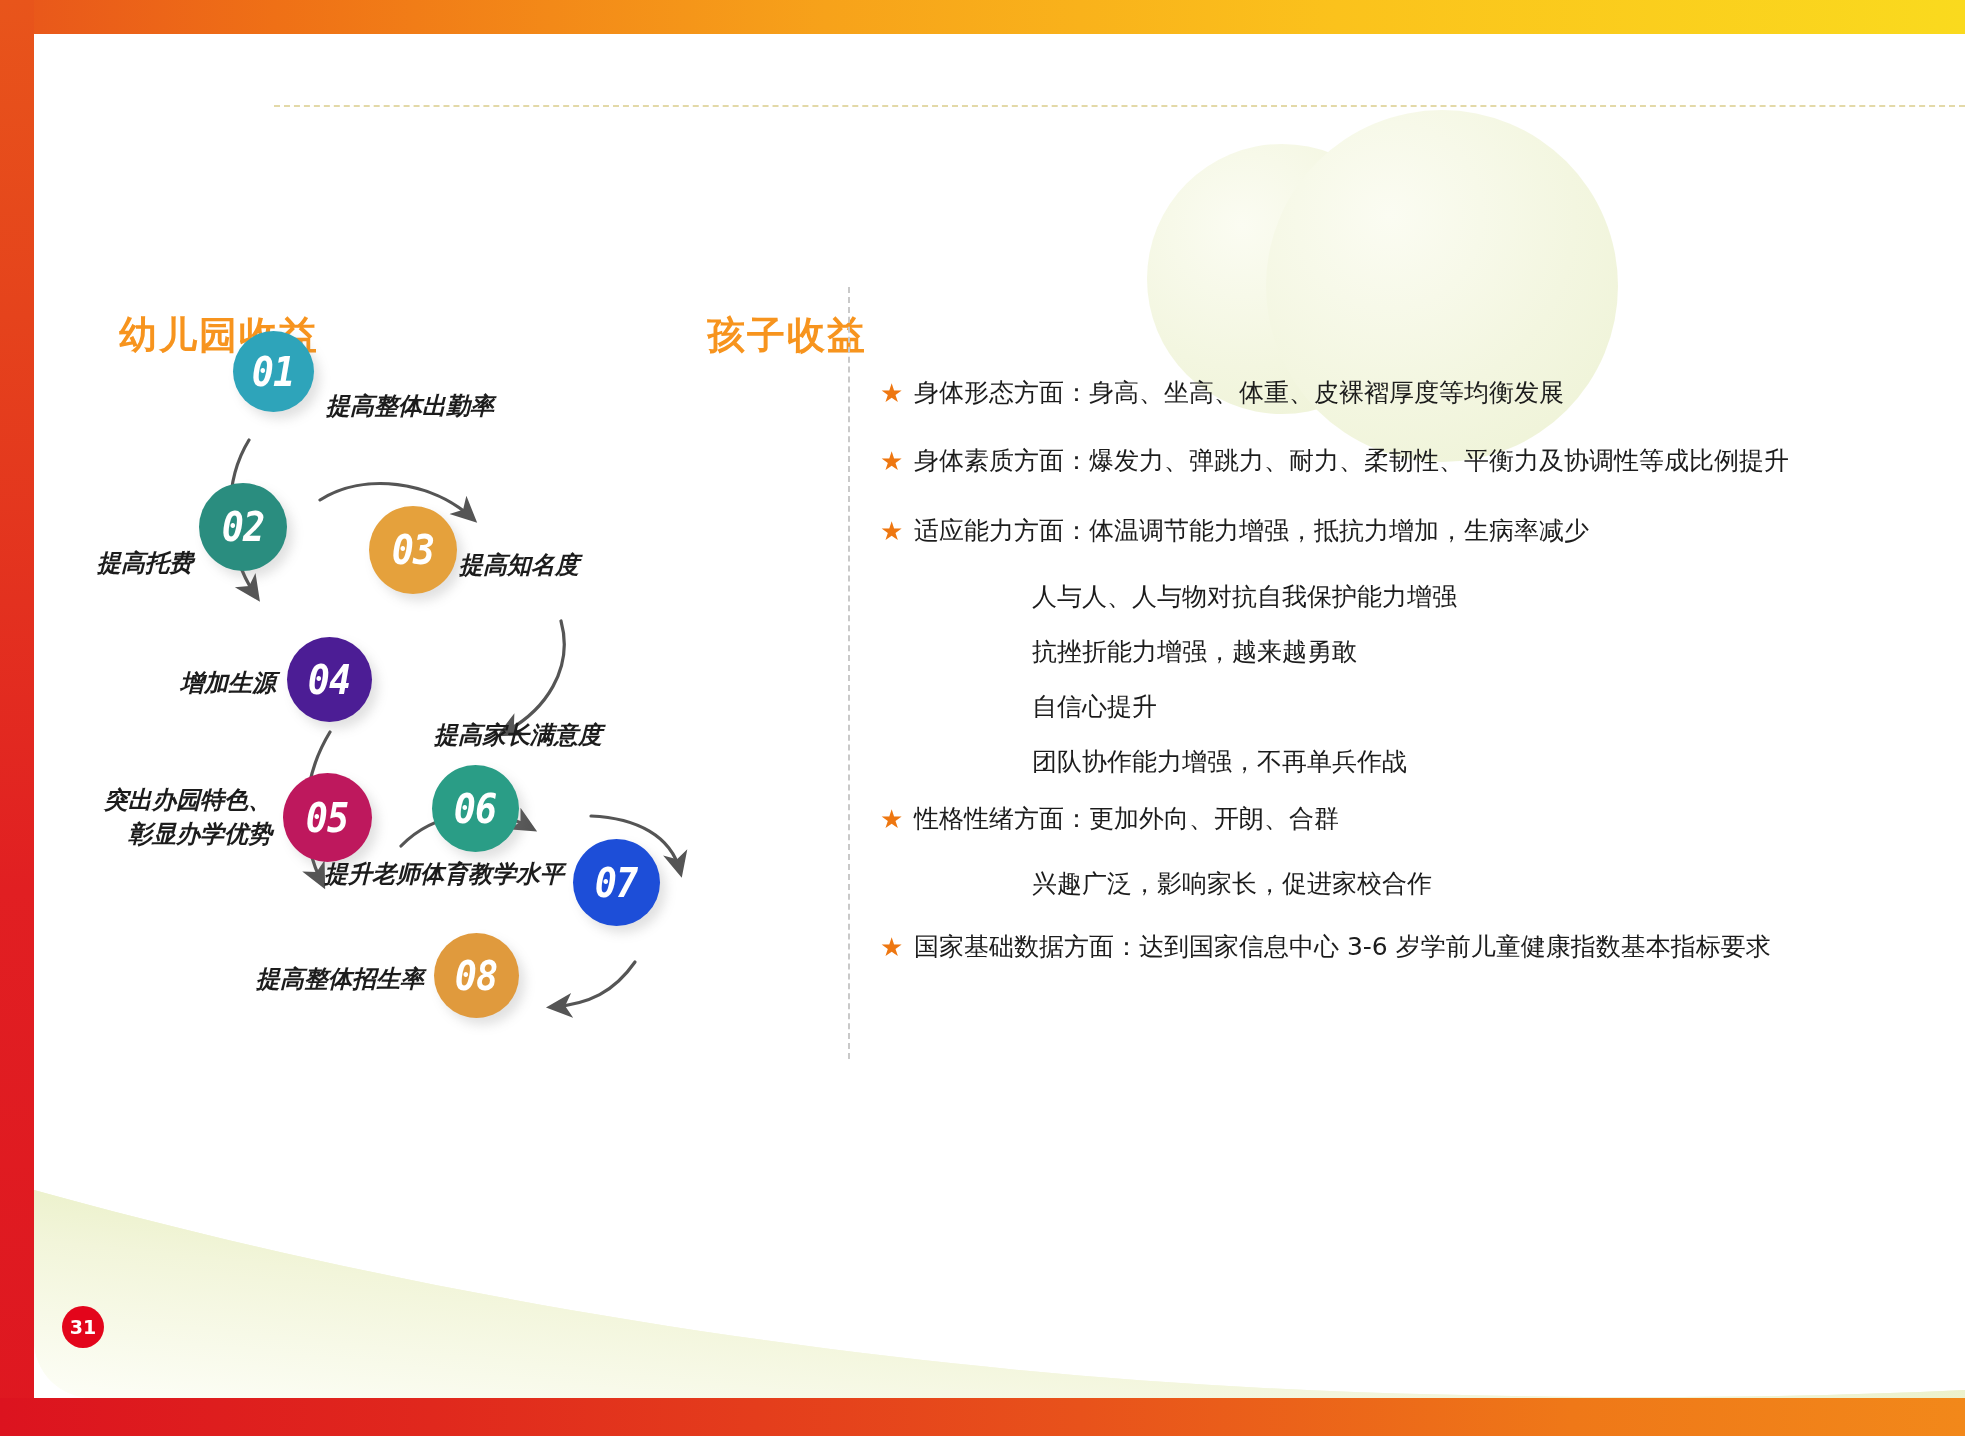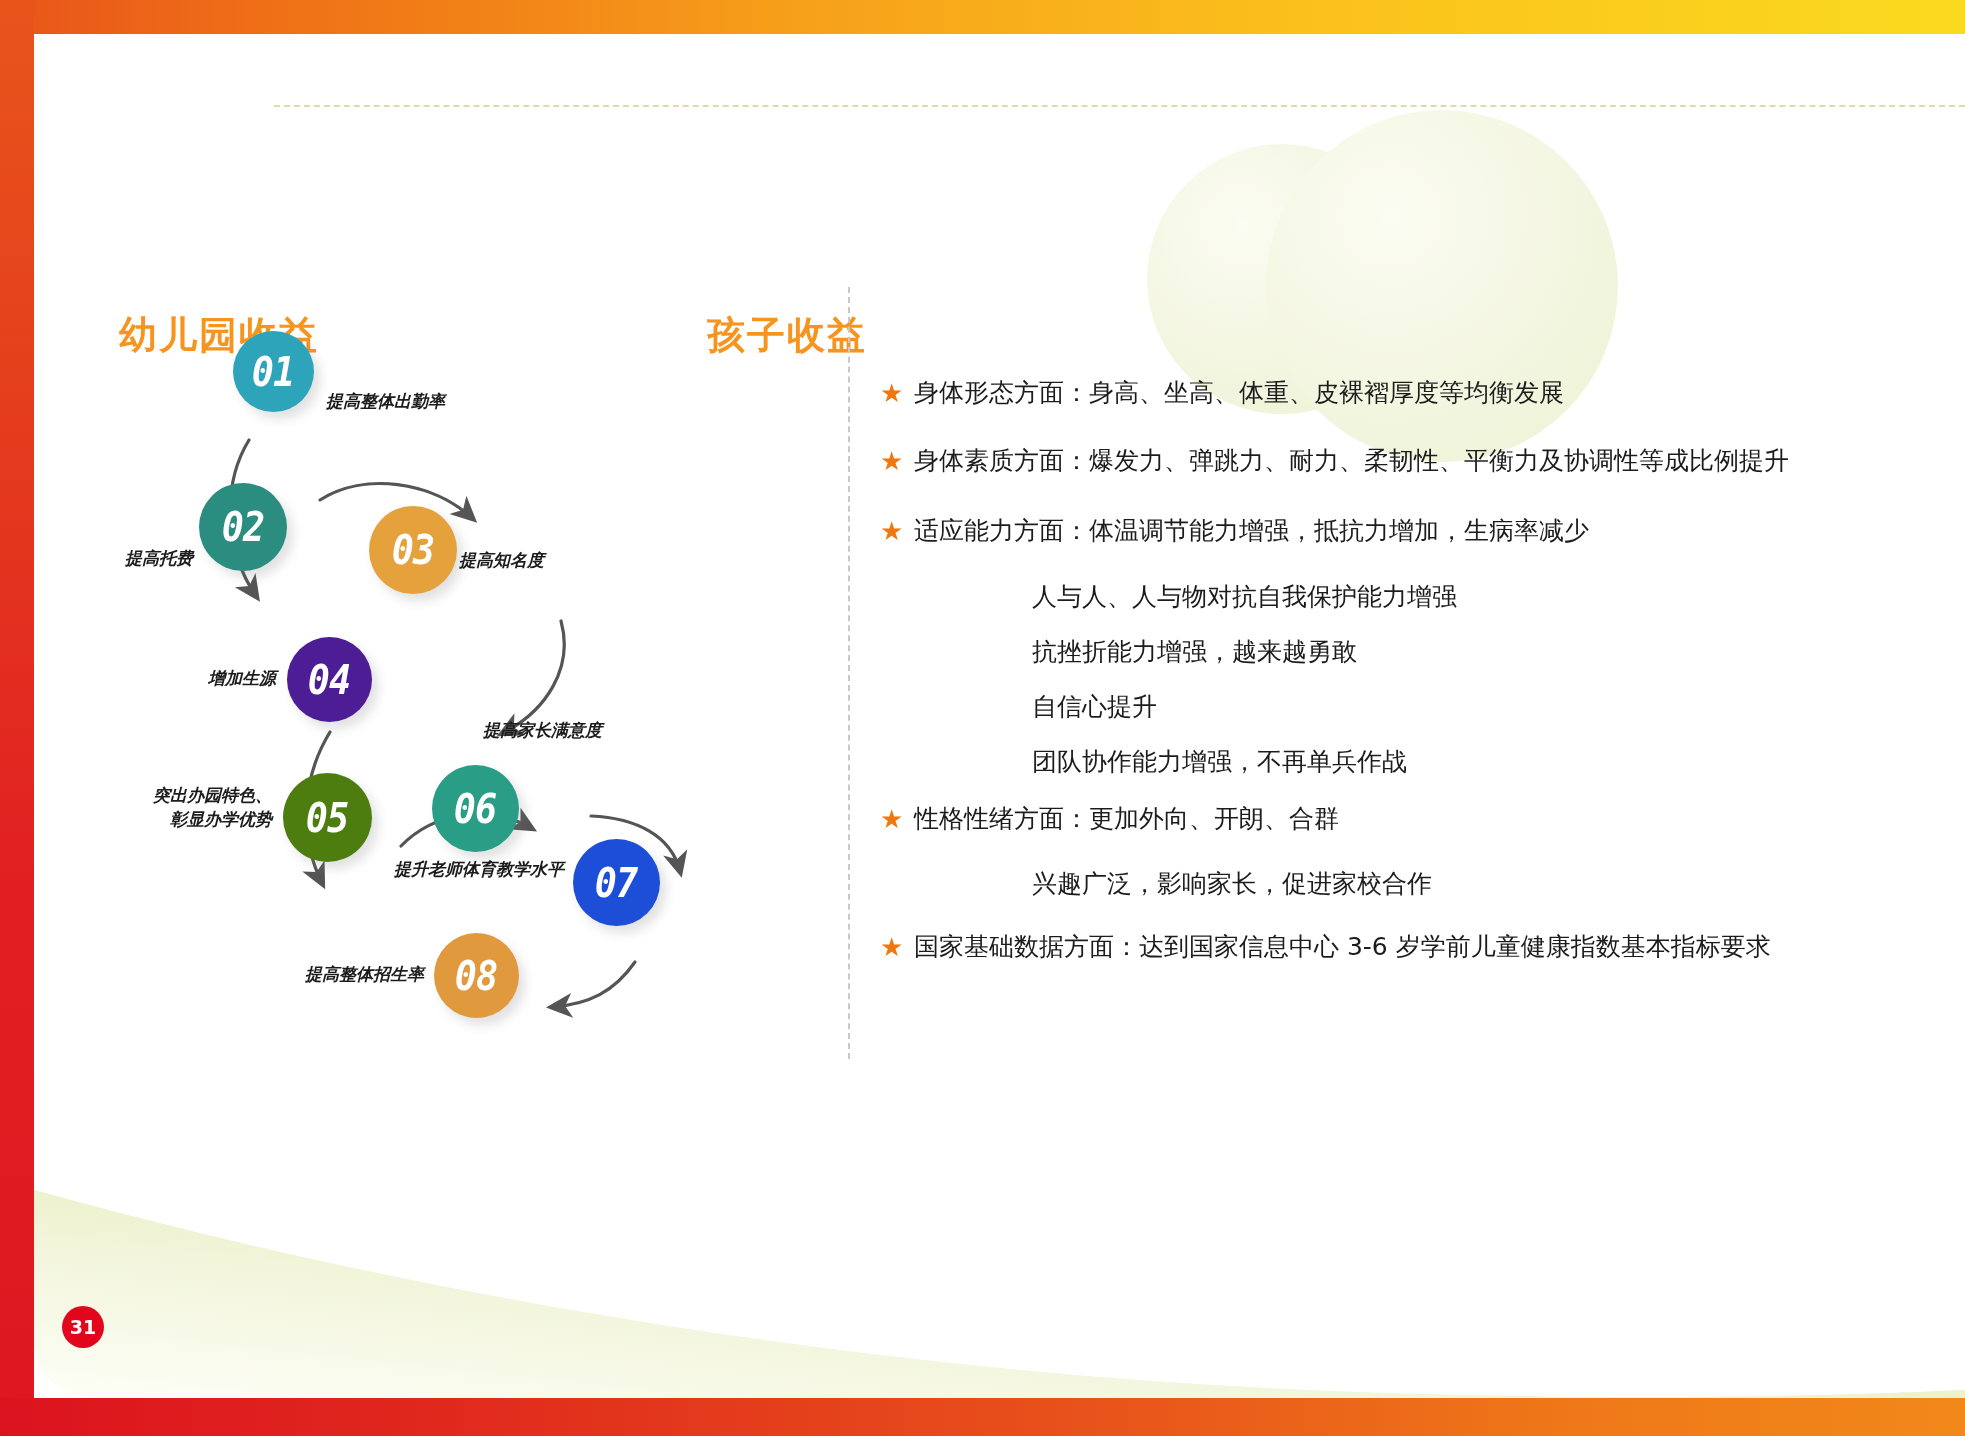--- a/index.html
+++ b/index.html
@@ -101,7 +101,7 @@
 
   .node-label {
     position:absolute; color:#1c1c1c;
-    font-size:17px; font-weight:bold; line-height:1.42;
+    font-size:24px; font-weight:bold; line-height:1.42;
     white-space:pre-line; z-index:5;
   }
   .lbl-r { text-align:left; }

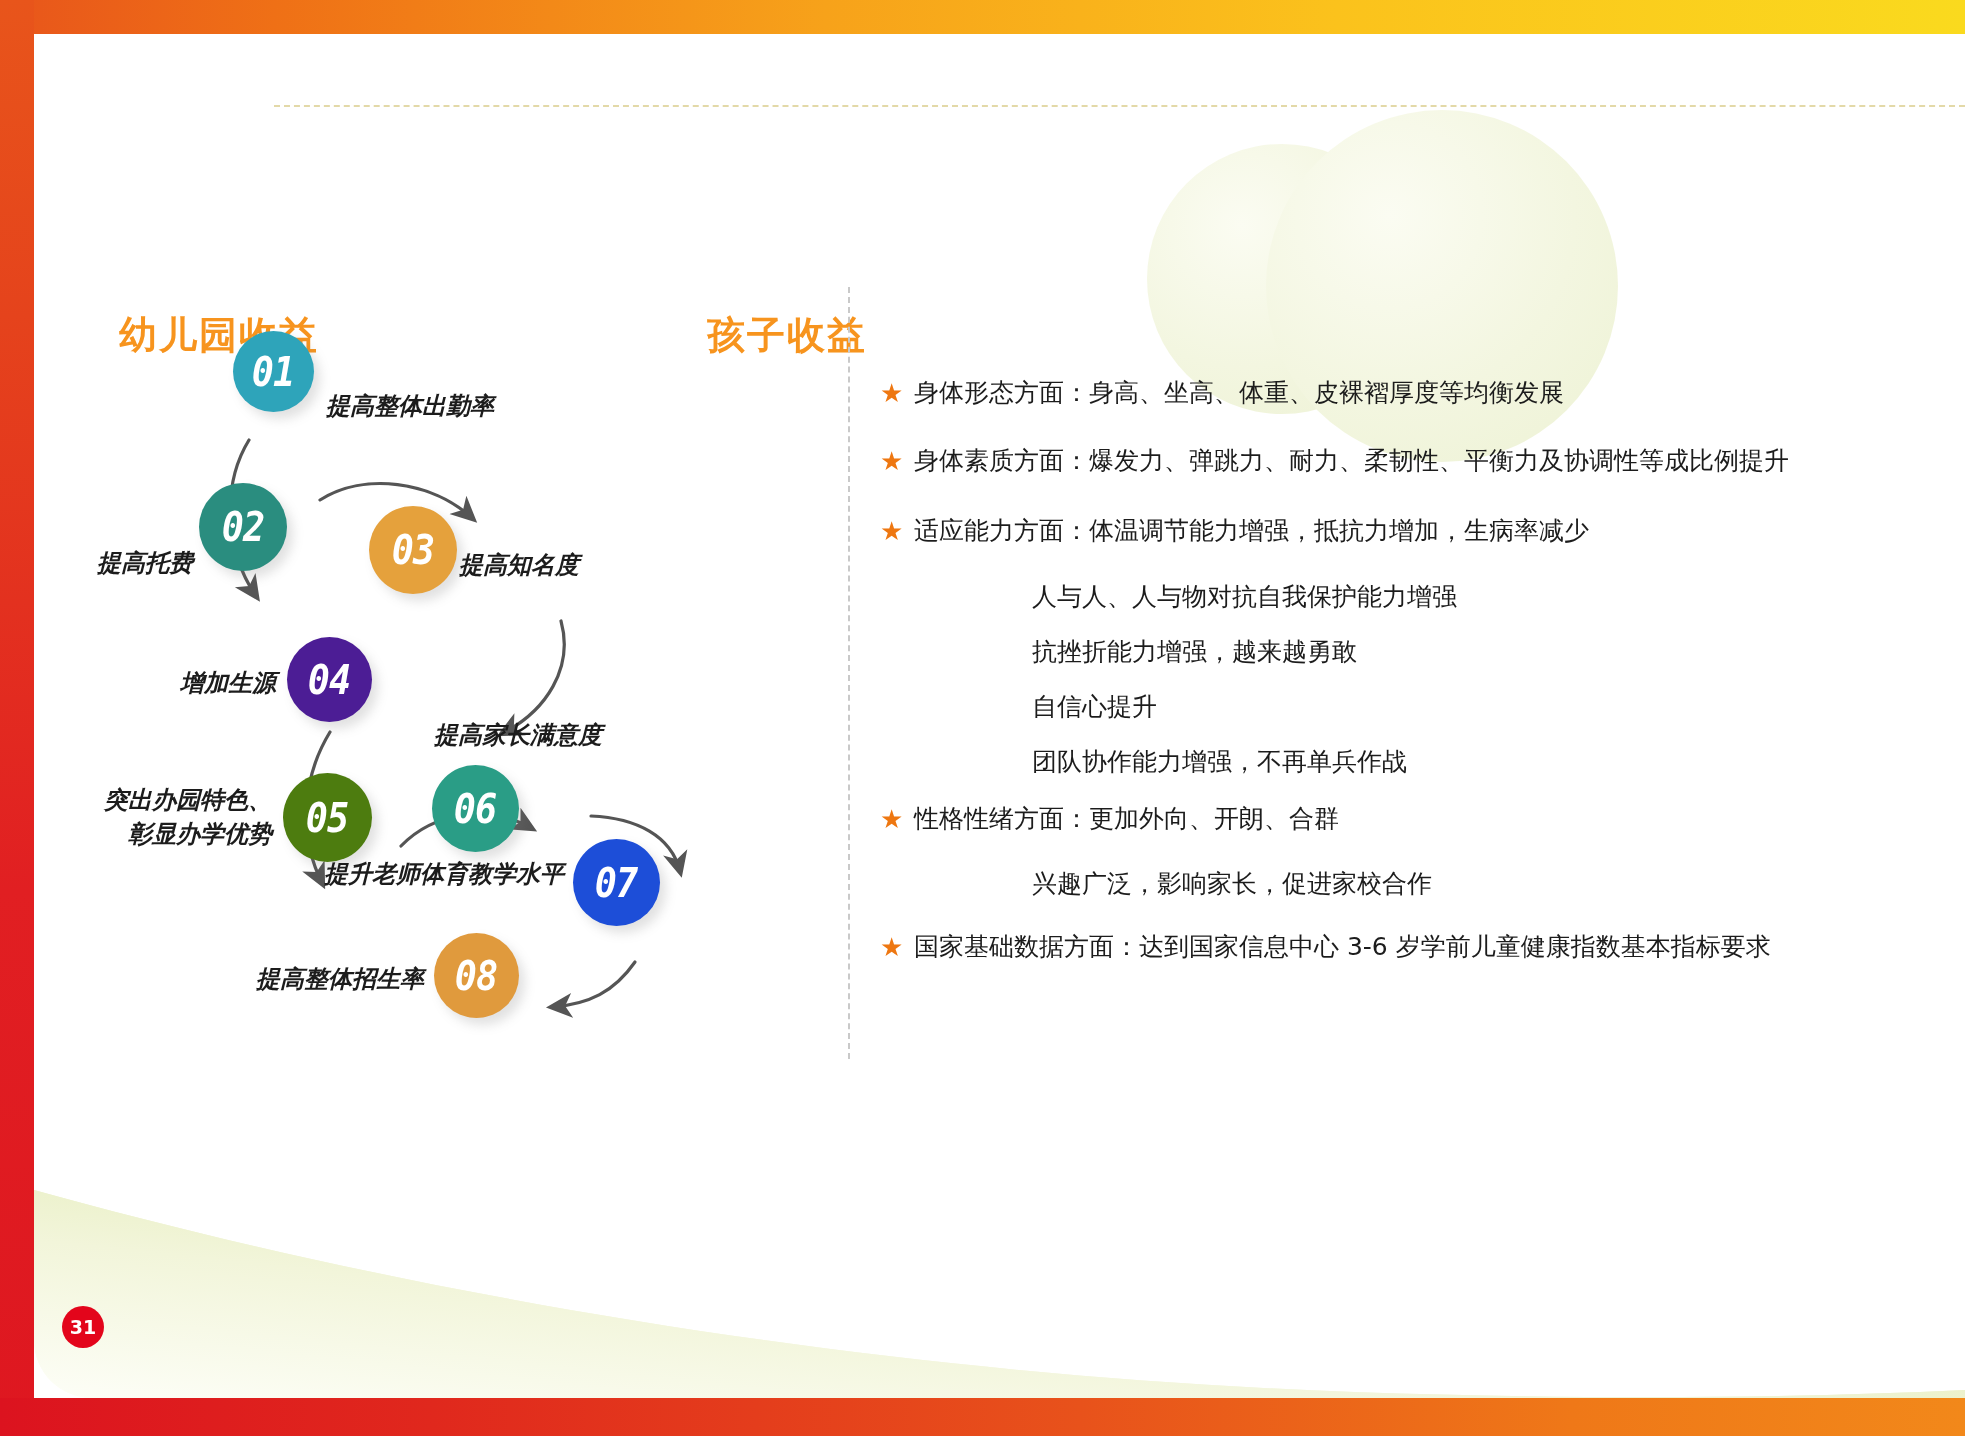--- a/index.html
+++ b/index.html
@@ -213,7 +213,7 @@
       </div>
       <div class="node-label lbl-l" style="left:45px;top:632px;width:197px;">增加生源</div>
 
-      <div class="node" style="left:249px;top:739px;width:89px;height:89px;background:#4d7c0f;">
+      <div class="node" style="left:249px;top:739px;width:89px;height:89px;background:#be185d;">
         <span>05</span>
       </div>
       <div class="node-label lbl-l" style="left:-40px;top:749px;width:278px;">突出办园特色、

